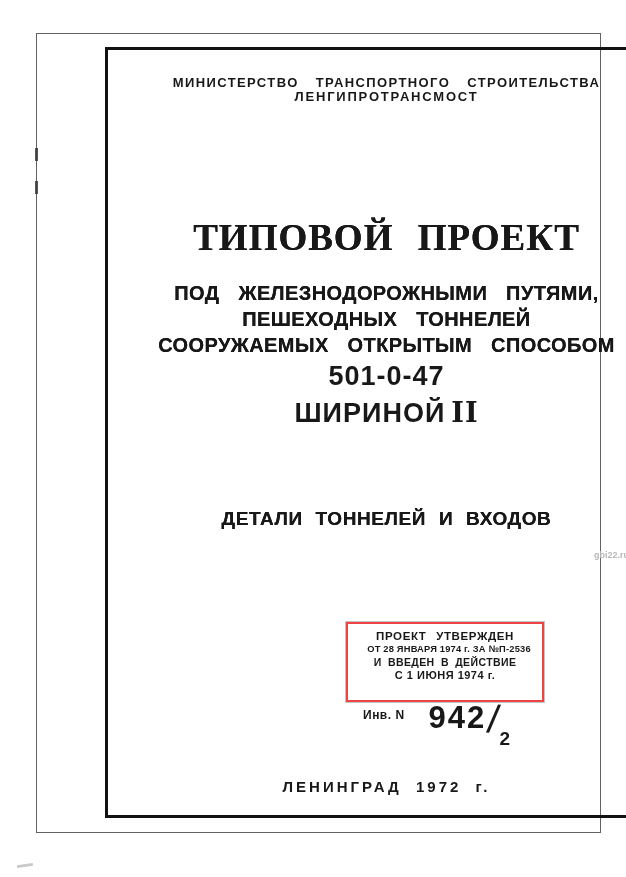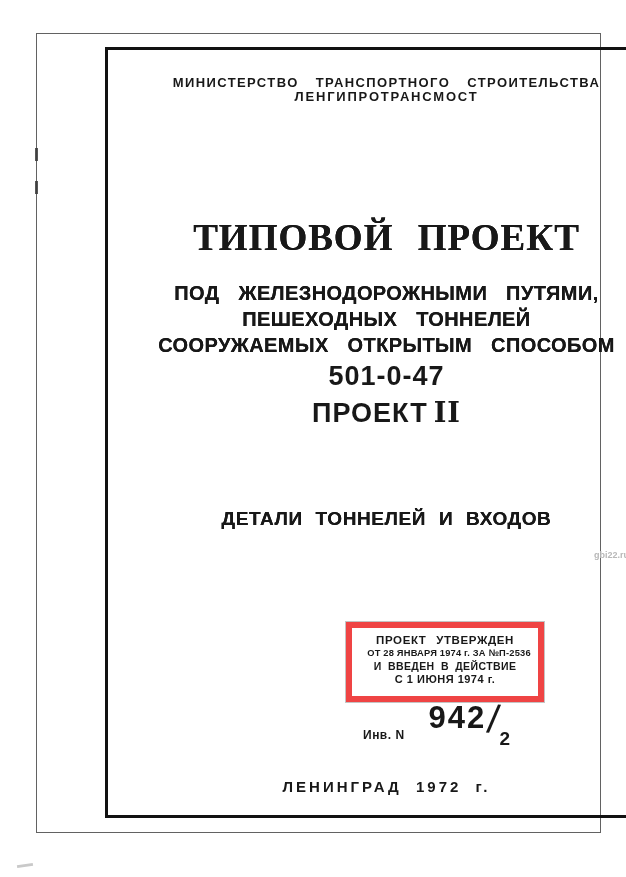--- a/index.html
+++ b/index.html
@@ -161,7 +161,7 @@
     <div class="row proj-number">501-0-47</div>
 
     <div class="row album">
-      <span>ПРОЕКТ</span><span class="roman">II</span>
+      <span>ШИРИНОЙ</span><span class="roman">II</span>
     </div>
 
 

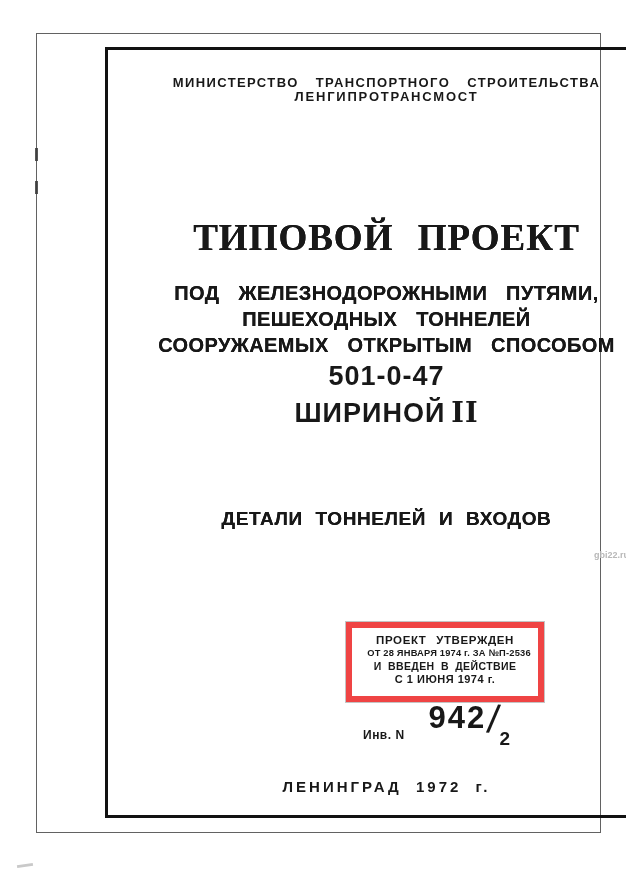--- a/index.html
+++ b/index.html
@@ -92,7 +92,7 @@
     position: absolute;
     left: 238px; top: 572px;
     width: 198px; height: 80px;
-    border: 6px solid #ef4444;
+    border: 2px solid #ef4444;
     box-sizing: border-box;
     text-align: center;
     font-weight: 700;

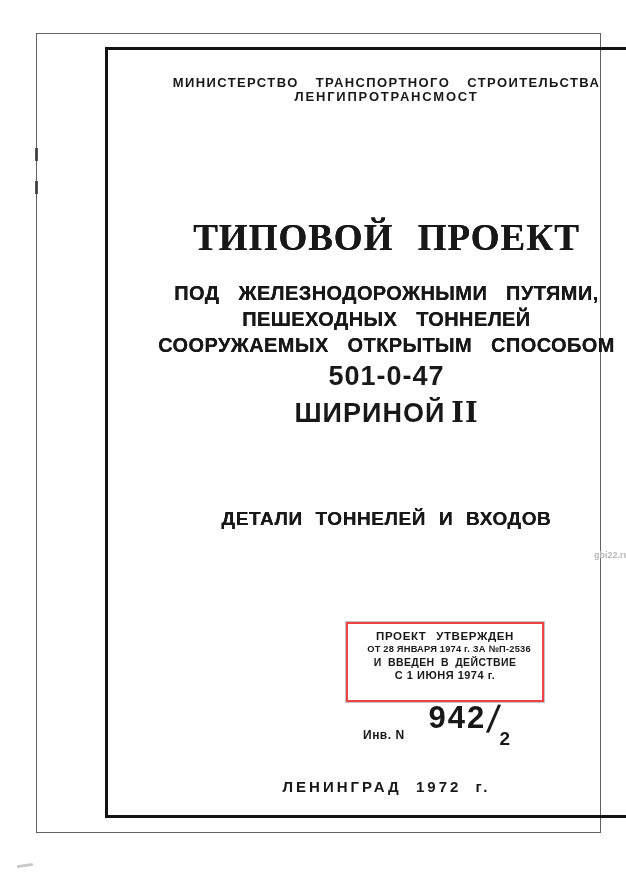--- a/index.html
+++ b/index.html
@@ -112,7 +112,7 @@
     align-items: flex-start;
     font-weight: 700;
   }
-  .inv-label { font-size: 12px; letter-spacing: .5px; margin-top: 28px; }
+  .inv-label { font-size: 12px; letter-spacing: .5px; margin-top: 8px; }
   .inv-number { font-size: 31px; letter-spacing: 2px; margin-left: 24px; }
   .frac-slash {
     font-size: 40px; font-weight: 400;

